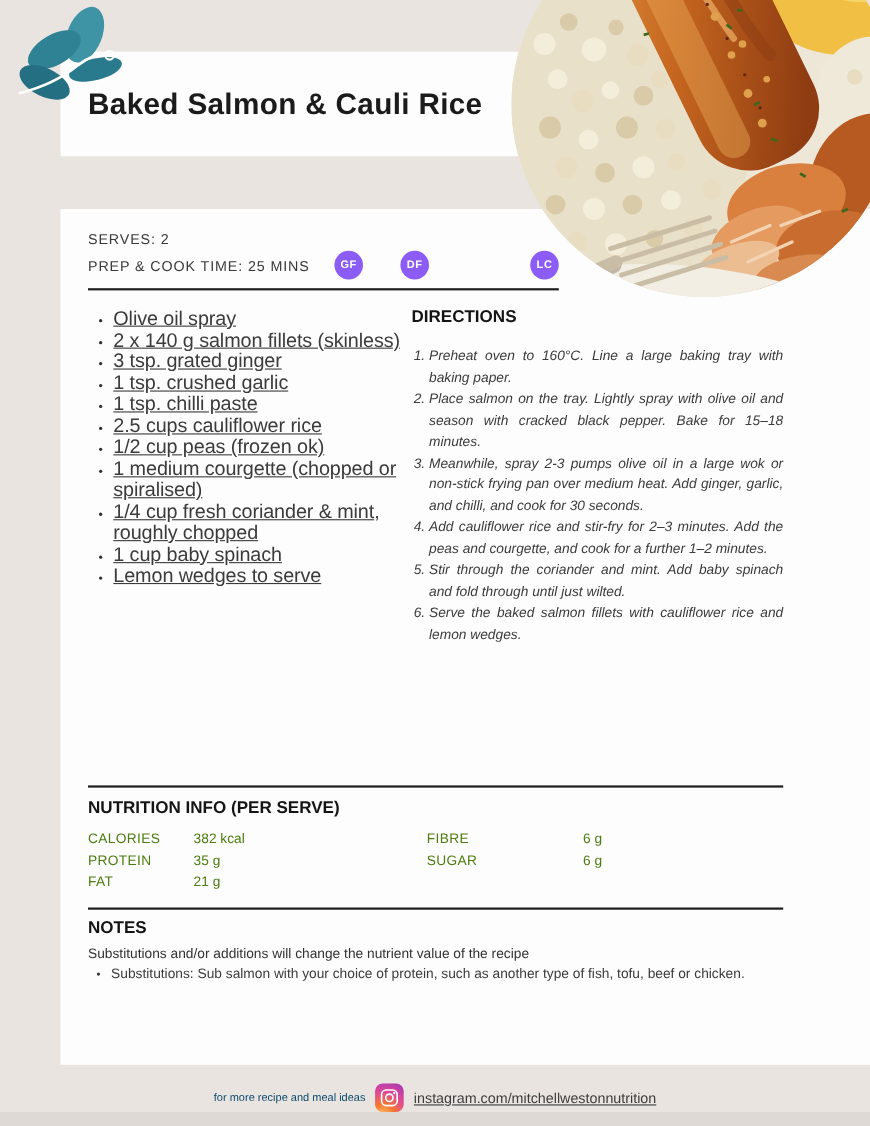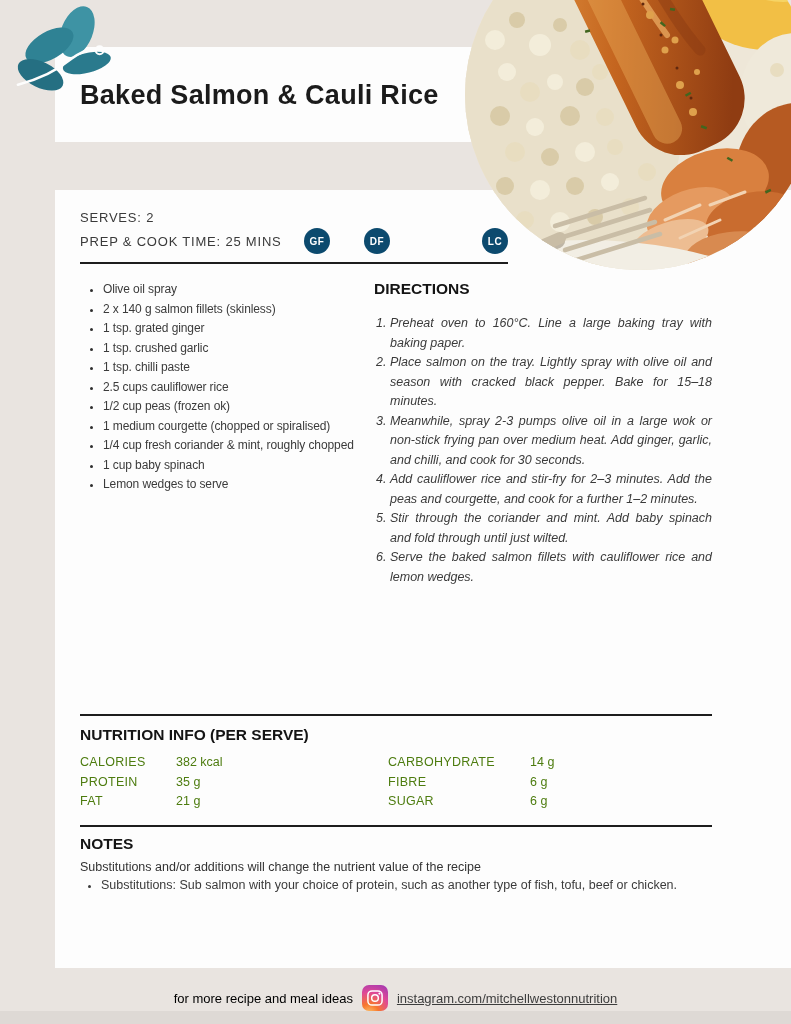--- a/index.html
+++ b/index.html
@@ -24,7 +24,7 @@
   .serves-block { position:absolute; left:25px; top:16px; font-size:13px; letter-spacing:.8px;
                   color:#3a3a3a; line-height:24px; }
   .badges { position:absolute; top:38px; left:0; width:100%; height:26px; }
-  .badge { position:absolute; width:26px; height:26px; border-radius:50%; background:#0c4a6e; color:#fff;
+  .badge { position:absolute; width:26px; height:26px; border-radius:50%; background:#8b5cf6; color:#fff;
            font-size:10px; font-weight:bold; letter-spacing:.5px;
            display:flex; align-items:center; justify-content:center; }
   .badge:nth-of-type(1){ left:249px; } .badge:nth-of-type(2){ left:309px; } .badge:nth-of-type(3){ left:427px; }

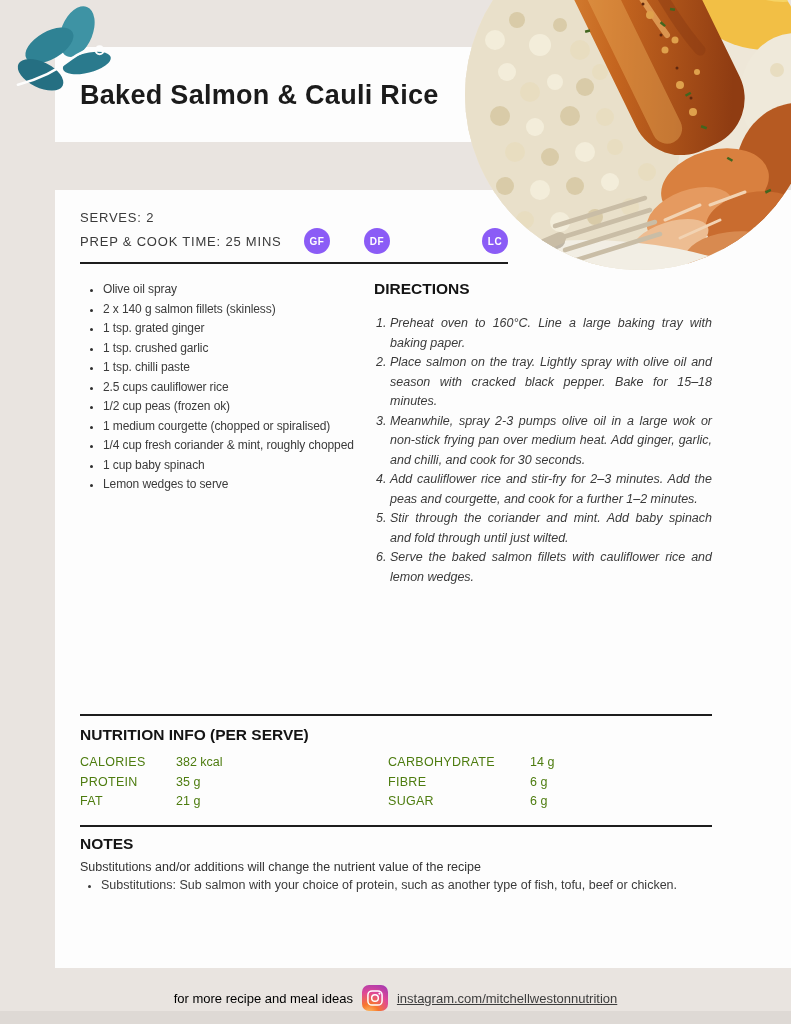--- a/index.html
+++ b/index.html
@@ -41,7 +41,7 @@
   .col-left h2, .col-right h2 { margin-bottom:16px; }
 
   ul.ing { margin:0; padding-left:23px; list-style:disc; }
-  ul.ing li { font-size:12px; line-height:19.5px; color:#3b3b3b; letter-spacing:-.1px; }
+  ul.ing li { font-size:18px; line-height:19.5px; color:#3b3b3b; letter-spacing:-.1px;text-decoration:underline; }
   ul.ing li::marker { color:#2f2f2f; font-size:11px; }
 
   ol.dir { margin:0; padding-left:16px; }

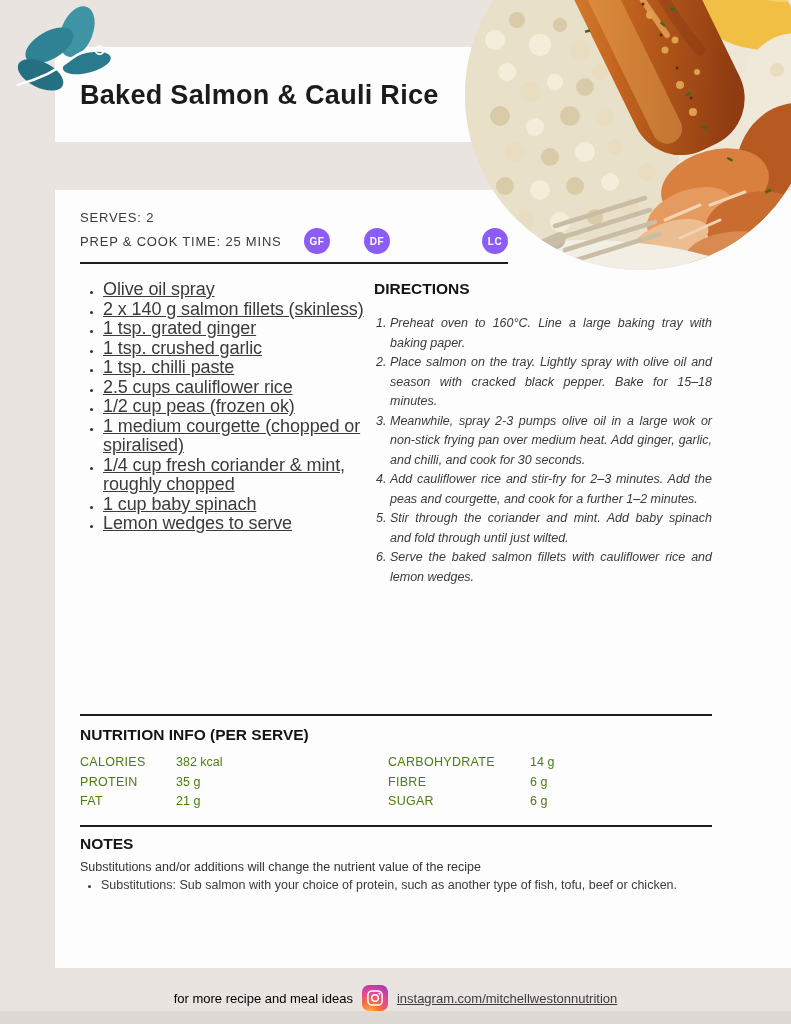--- a/index.html
+++ b/index.html
@@ -243,7 +243,7 @@
 
       <li>Olive oil spray</li>
           <li>2 x 140 g salmon fillets (skinless)</li>
-          <li>1 tsp. grated ginger</li>
+          <li>3 tsp. grated ginger</li>
           <li>1 tsp. crushed garlic</li>
           <li>1 tsp. chilli paste</li>
           <li>2.5 cups cauliflower rice</li>

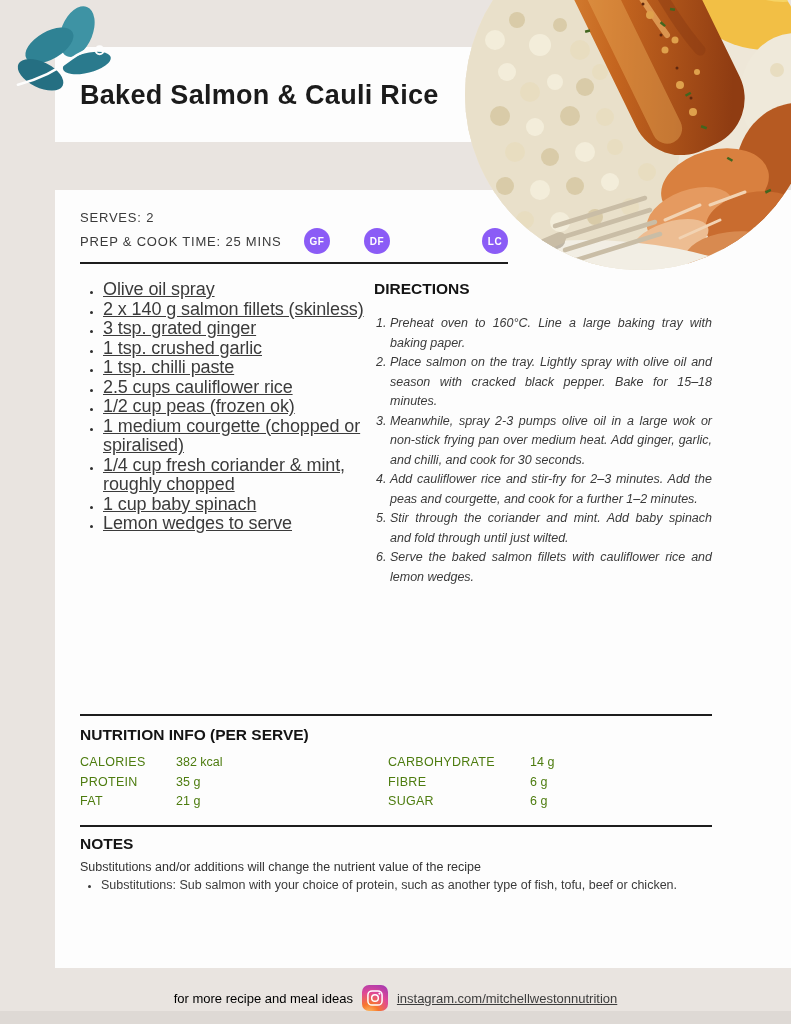--- a/index.html
+++ b/index.html
@@ -292,10 +292,6 @@
           </div>
         <div class="nut-group right">
 
-            <div class="nut-row">
-              <span class="nut-label">CARBOHYDRATE</span>
-              <span class="nut-value">14 g</span>
-            </div>
 
             <div class="nut-row">
               <span class="nut-label">FIBRE</span>

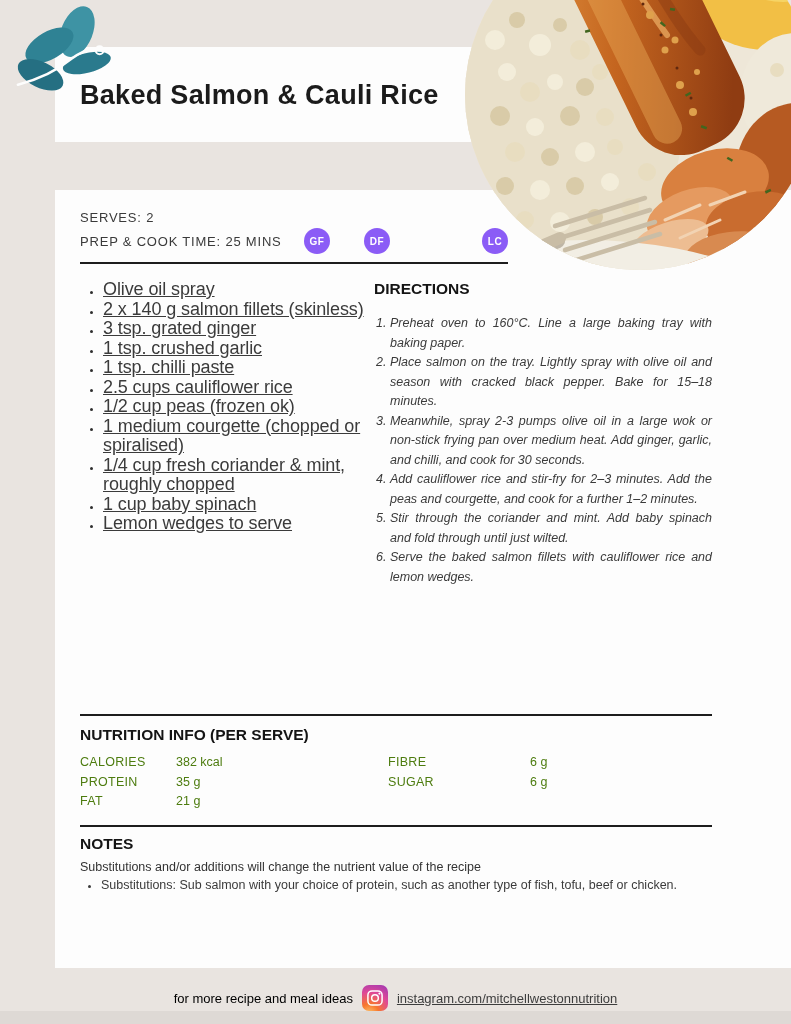--- a/index.html
+++ b/index.html
@@ -68,7 +68,7 @@
   
   .footer { position:absolute; left:0; top:980px; width:791px; height:36px;
             display:flex; align-items:center; justify-content:center; gap:9px; z-index:2; }
-  .footer-text { font-size:13px; color:#000000; }
+  .footer-text { font-size:10px; color:#0c4a6e; }
   .ig-icon { width:26px; height:26px; border-radius:7px; flex:0 0 auto;
              background:radial-gradient(circle at 28% 110%, #fdc468 0%, #f7772e 28%, #df4996 62%, #9b36b7 100%);
              display:flex; align-items:center; justify-content:center; }

